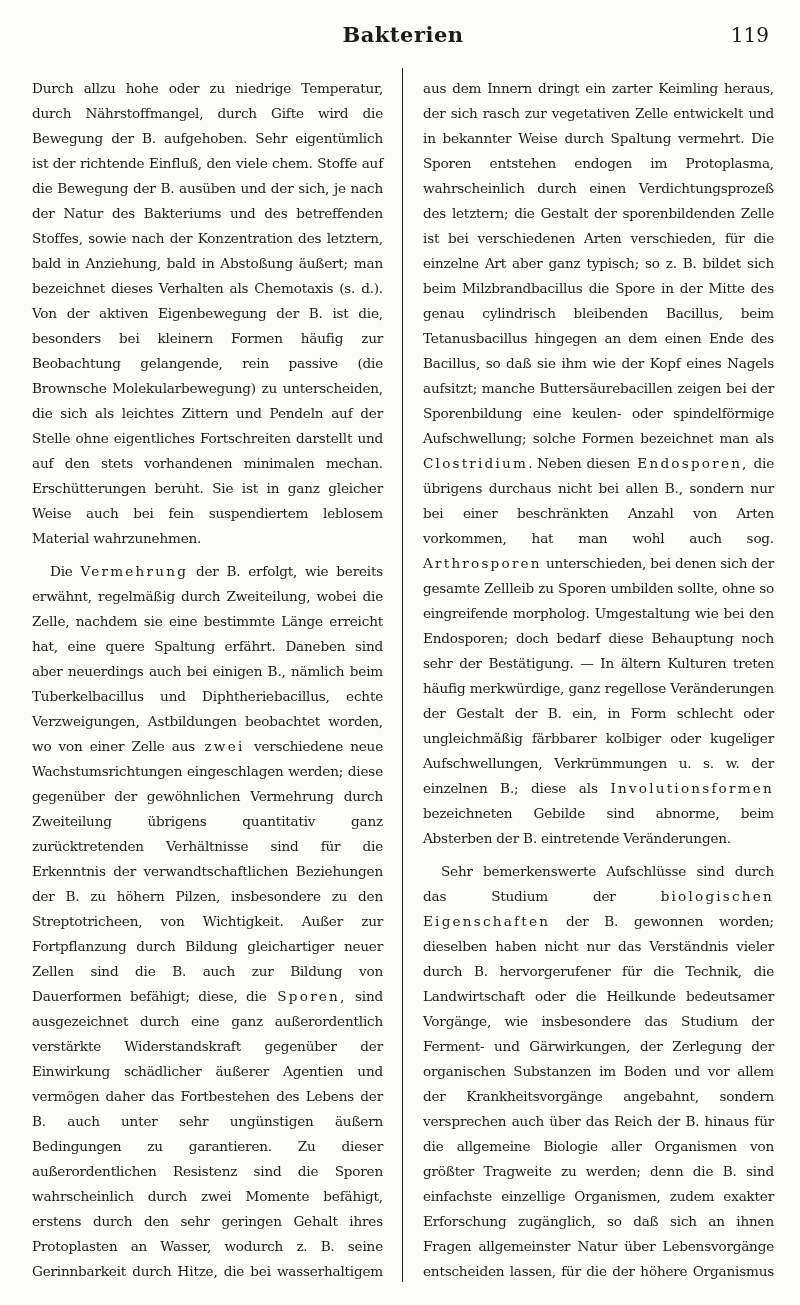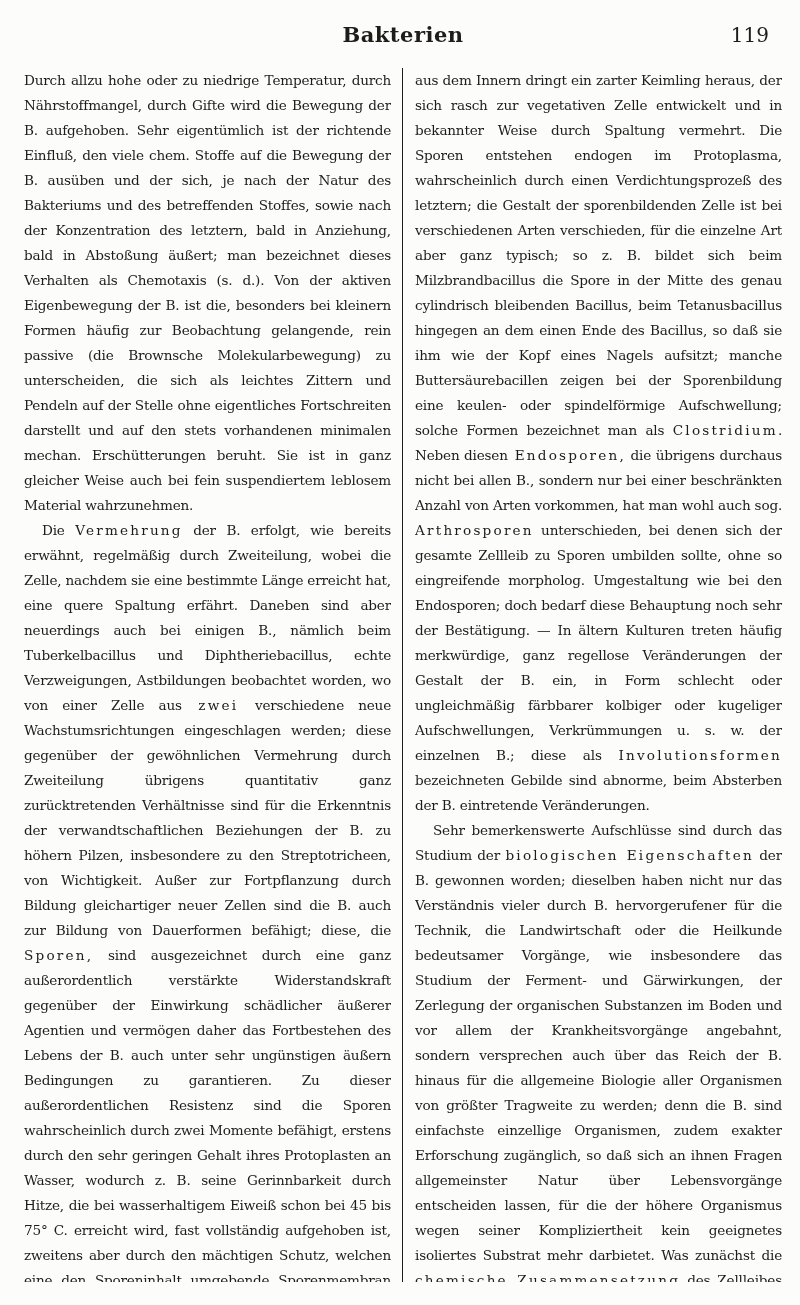--- a/index.html
+++ b/index.html
@@ -60,7 +60,7 @@
     flex: 0 0 1px;
   }
   p.para {
-    margin: 0;
+    margin: 8px;
     font-size: 13.6px;
     line-height: 25px;
     letter-spacing: -0.2px;

